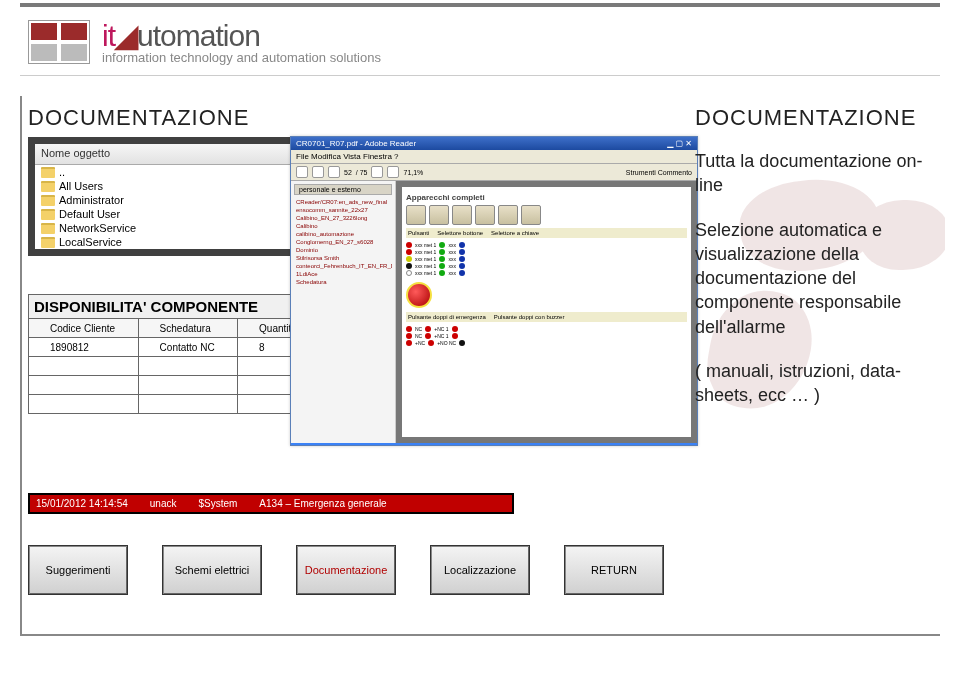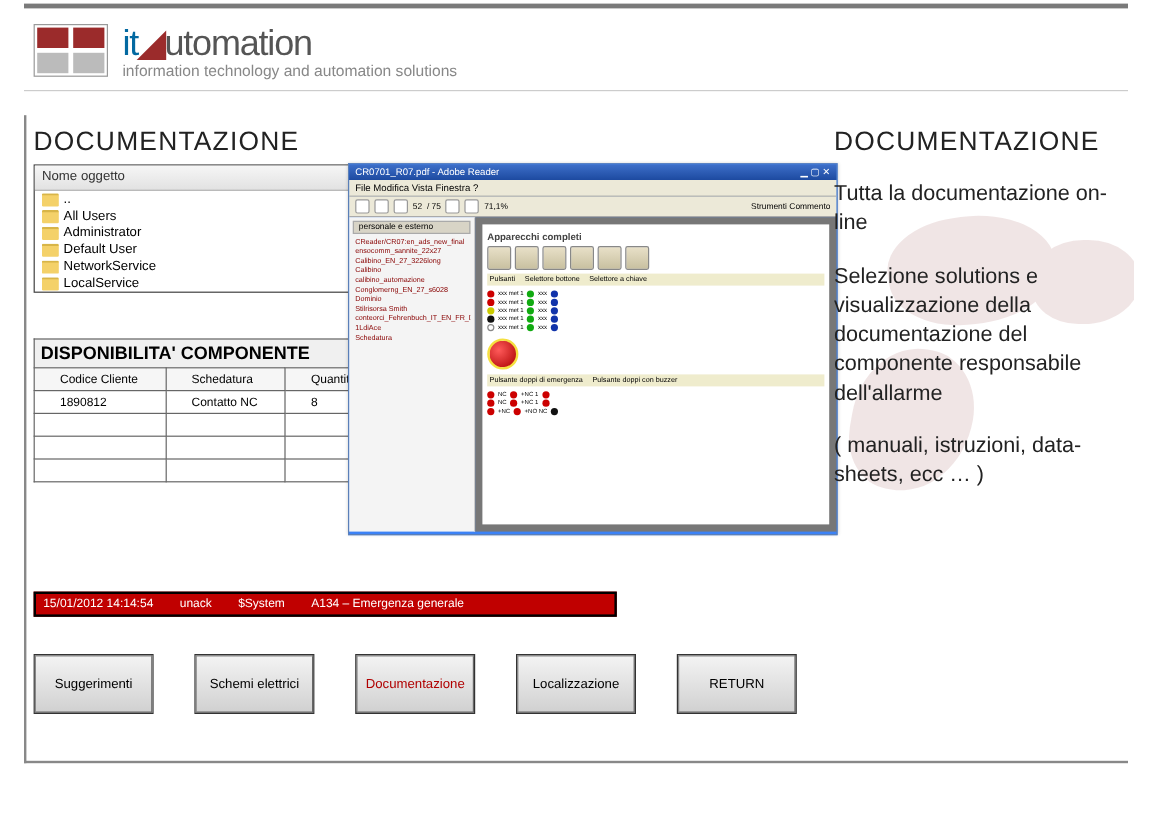--- a/index.html
+++ b/index.html
@@ -12,7 +12,7 @@
   .lg-gray { flex: 1; background: #bbb; margin: 2px; }
   .logo-text { display: flex; flex-direction: column; }
   .brand { font-size: 30px; font-weight: normal; color: #555; letter-spacing: -1px; }
-  .brand .it { color: #0369a1; }
+  .brand .it { color: #be185d; }
   .brand .slash { color: #9b2b2b; font-weight: bold; }
   .tagline { font-size: 13px; color: #888; margin-top: -3px; }
 

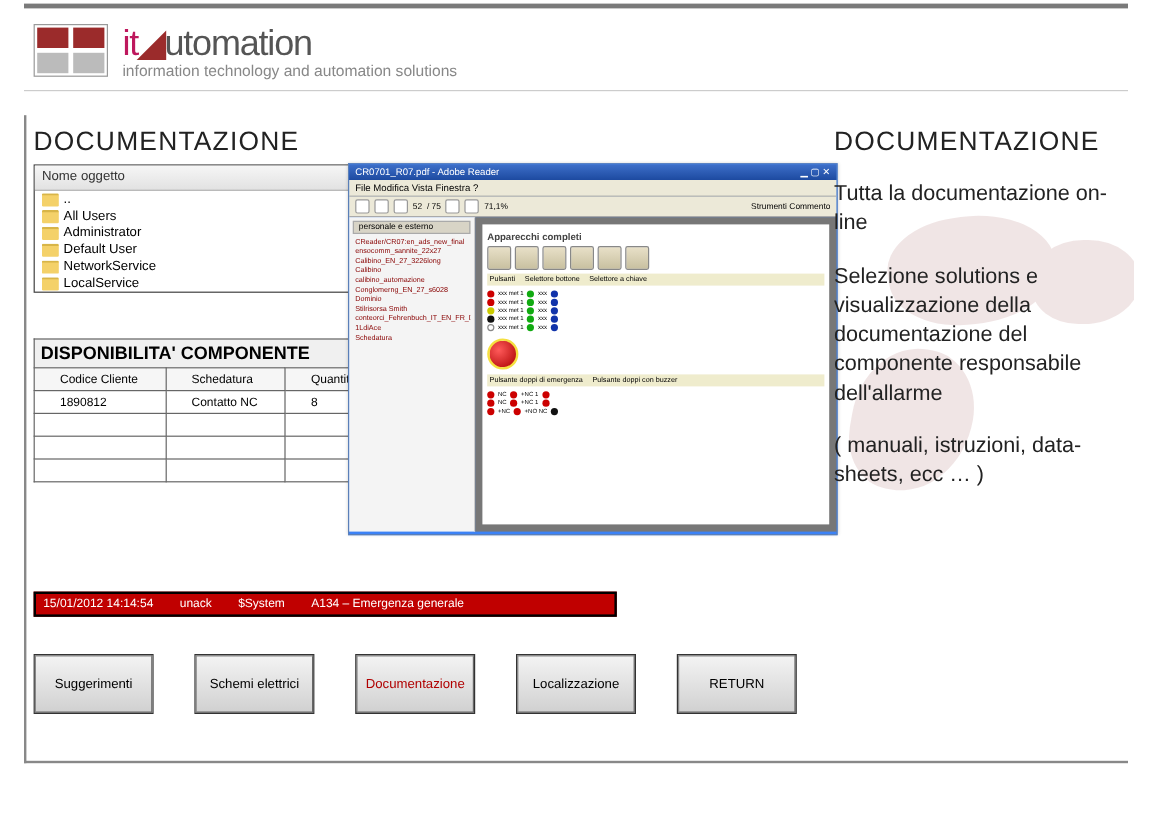--- a/index.html
+++ b/index.html
@@ -23,7 +23,7 @@
   .left-col { position: absolute; top: 105px; left: 28px; width: 486px; }
   .heading-left { font-size: 22px; letter-spacing: 1px; color: #222; margin-bottom: 6px; }
 
-  .file-browser { width: 400px; border: 1px solid #404040; background: #fff; font-size: 11px; }
+  .file-browser { width: 400px; border: 7px solid #404040; background: #fff; font-size: 11px; }
   .fb-header { background: linear-gradient(#f6f6f6,#e2e2e2); padding: 3px 6px; border-bottom: 1px solid #aaa; display: flex; justify-content: space-between; }
   .fb-header span { color: #333; }
   .fb-arrow { width: 14px; height: 14px; background: #e8c34a; border-radius: 2px; display: inline-flex; align-items: center; justify-content: center; font-size: 10px; color: #6a4; }

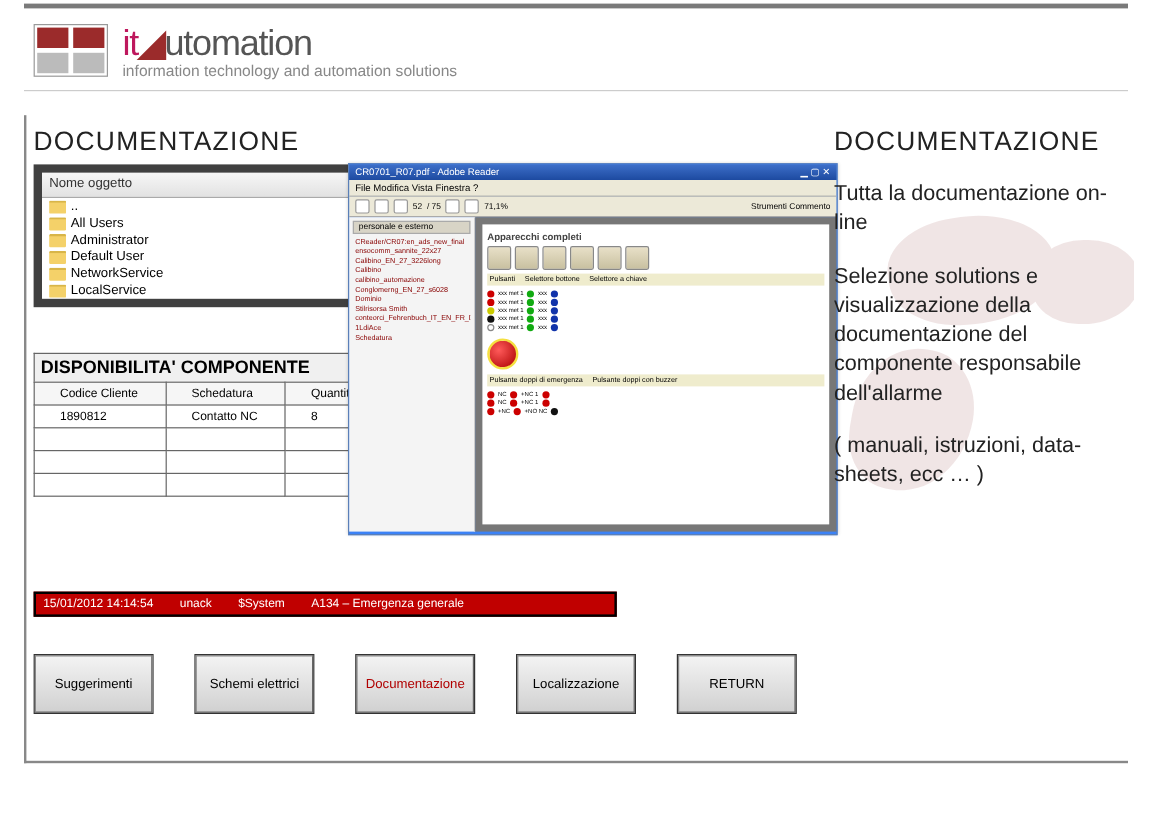--- a/index.html
+++ b/index.html
@@ -306,7 +306,7 @@
 <div class="right-col">
   <div class="heading-right">DOCUMENTAZIONE</div>
   <div class="para">Tutta la documentazione on-line</div>
-  <div class="para">Selezione solutions e visualizzazione della documentazione del componente responsabile dell'allarme</div>
+  <div class="para">Selezione automatica e visualizzazione della documentazione del componente responsabile dell'allarme</div>
   <div class="para">( manuali, istruzioni, data-sheets, ecc … )</div>
 </div>
 

